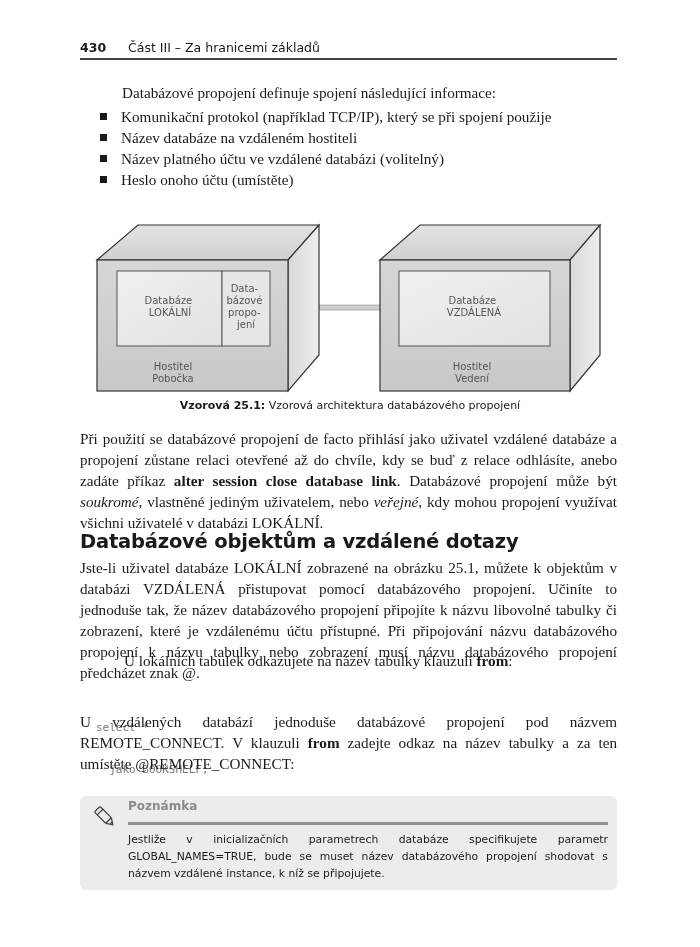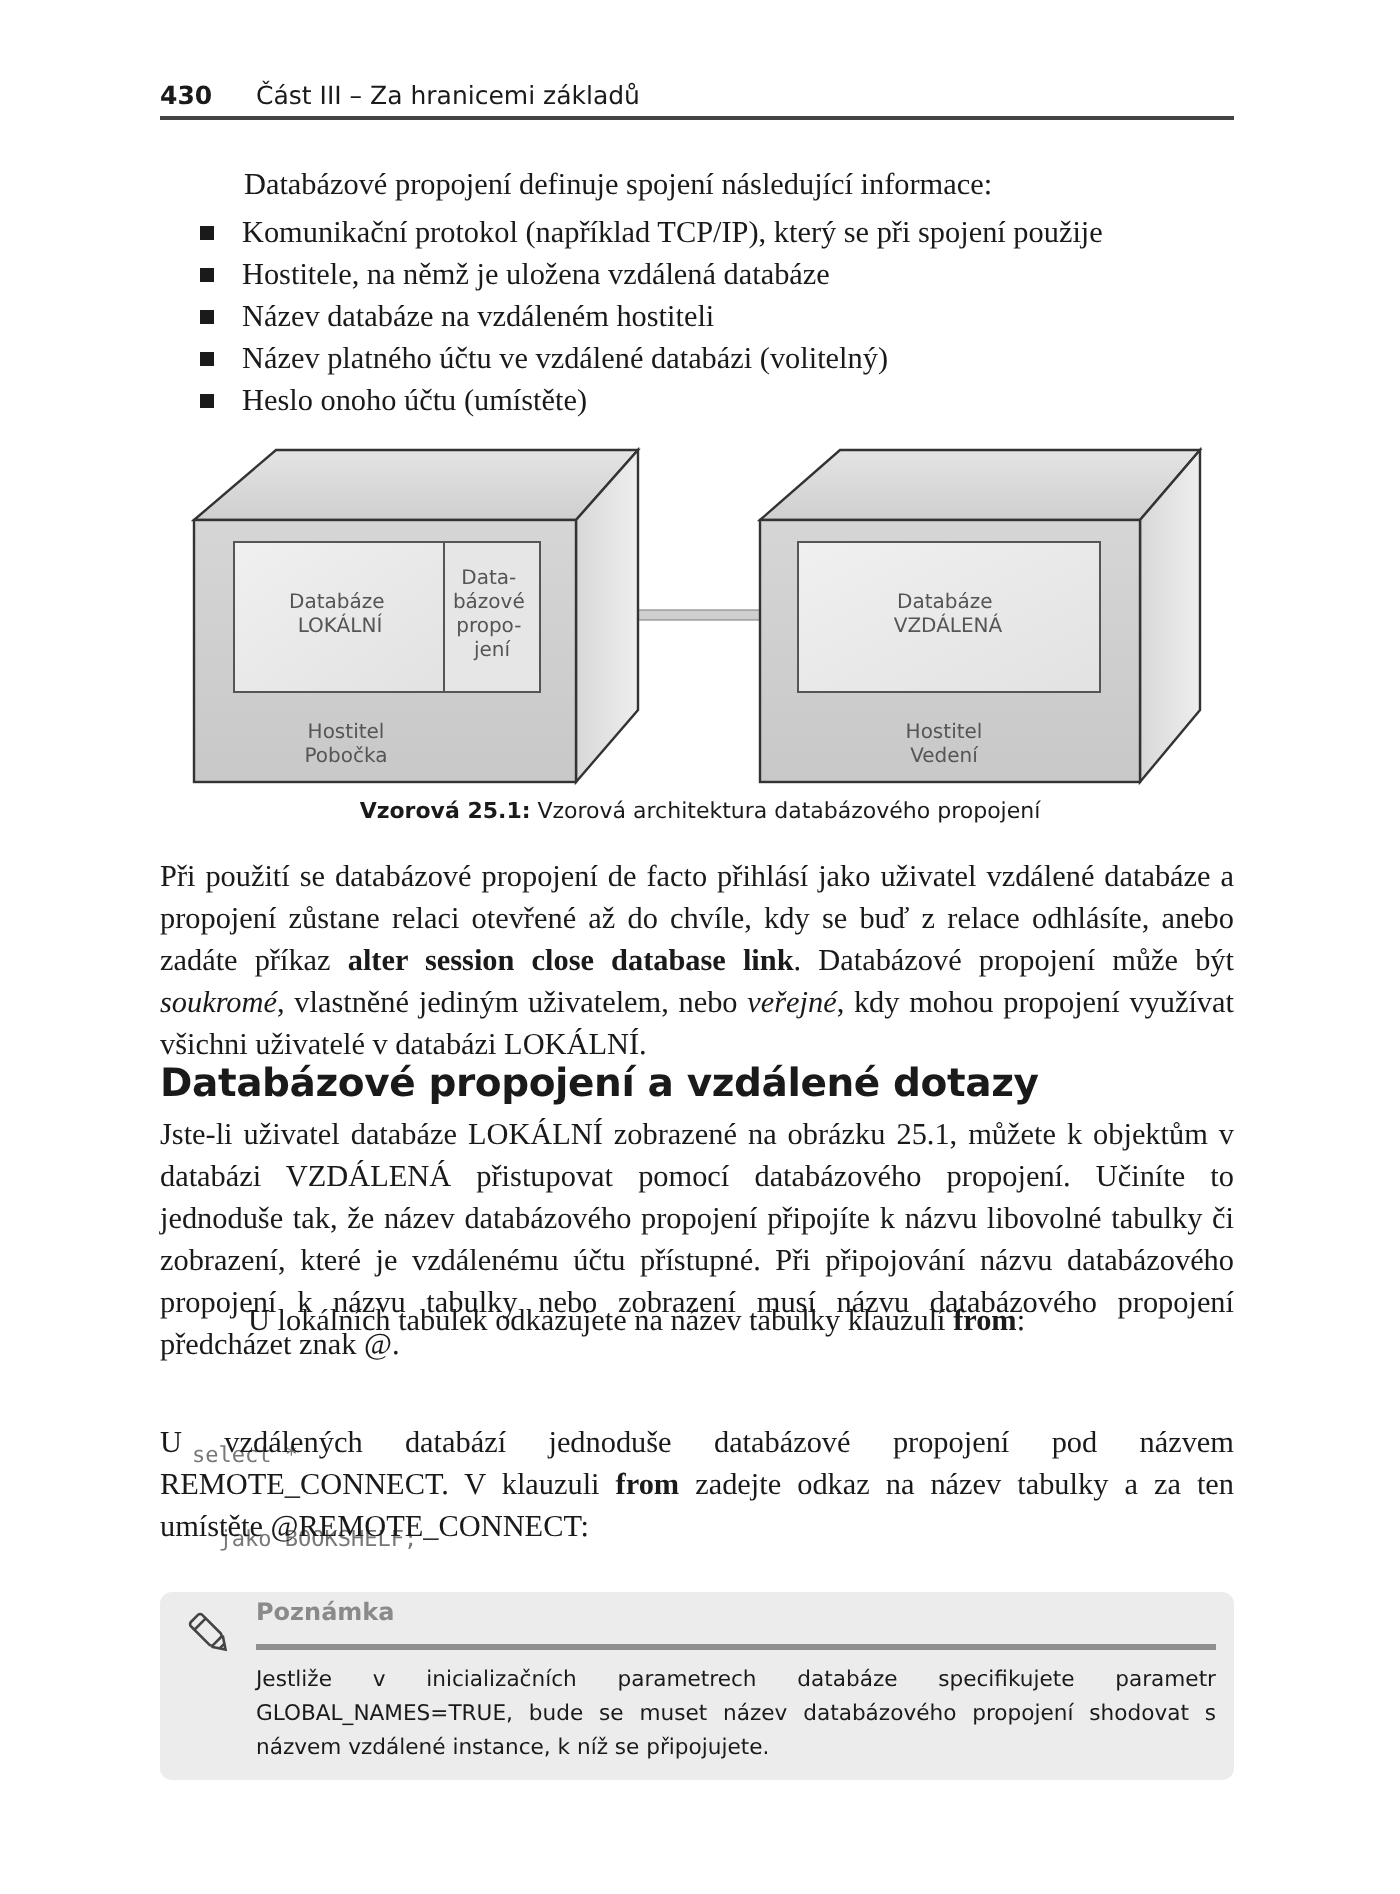--- a/index.html
+++ b/index.html
@@ -53,7 +53,6 @@
 
   <ul class="bullets serif">
     <li><span class="sq"></span><span>Komunikační protokol (například TCP/IP), který se při spojení použije</span></li>
-    <li><span class="sq"></span><span>Hostitele, na němž je uložena vzdálená databáze</span></li>
     <li><span class="sq"></span><span>Název databáze na vzdáleném hostiteli</span></li>
     <li><span class="sq"></span><span>Název platného účtu ve vzdálené databázi (volitelný)</span></li>
     <li><span class="sq"></span><span>Heslo onoho účtu (umístěte)</span></li>

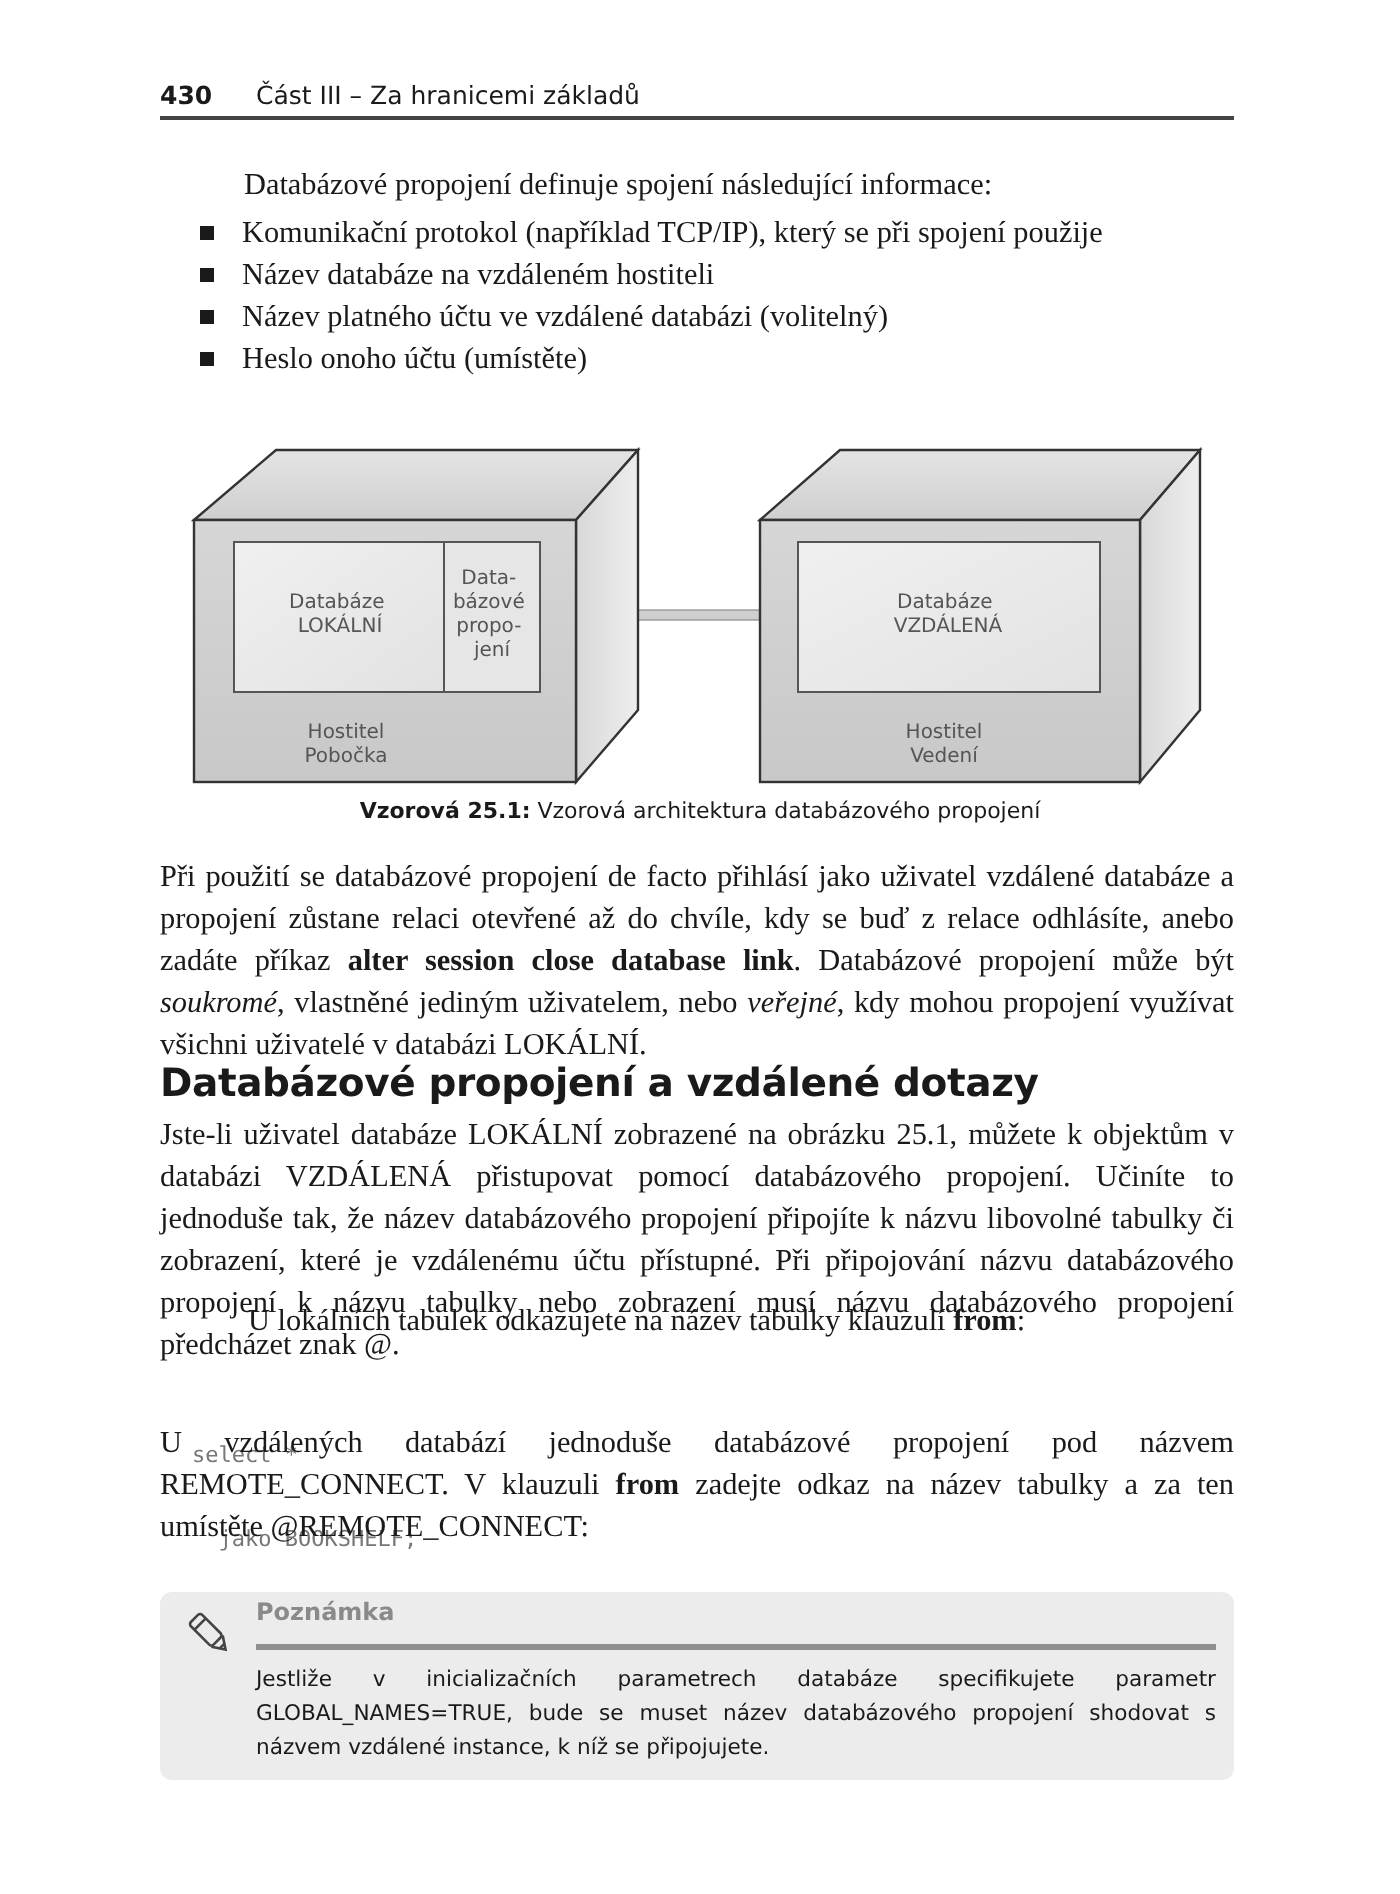--- a/index.html
+++ b/index.html
@@ -126,7 +126,7 @@
 
   <p class="para serif" style="top:428px;"><span>Při použití se databázové propojení de facto přihlásí jako uživatel vzdálené databáze a propojení zůstane relaci otevřené až do chvíle, kdy se buď z relace odhlásíte, anebo zadáte příkaz </span><b>alter session close database link</b><span>. Databázové propojení může být </span><i>soukromé</i><span>, vlastněné jediným uživatelem, nebo </span><i>veřejné</i><span>, kdy mohou propojení využívat všichni uživatelé v databázi LOKÁLNÍ.</span></p>
 
-  <h2 class="h2">Databázové propojení a vzdálené dotazy</h2>
+  <h2 class="h2">Databázové objektům a vzdálené dotazy</h2>
 
   <p class="para serif" style="top:557px;">Jste-li uživatel databáze LOKÁLNÍ zobrazené na obrázku 25.1, můžete k objektům v databázi VZDÁLENÁ přistupovat pomocí databázového propojení. Učiníte to jednoduše tak, že název databázového propojení připojíte k názvu libovolné tabulky či zobrazení, které je vzdálenému účtu přístupné. Při připojování názvu databázového propojení k názvu tabulky nebo zobrazení musí názvu databázového propojení předcházet znak @.</p>
 

